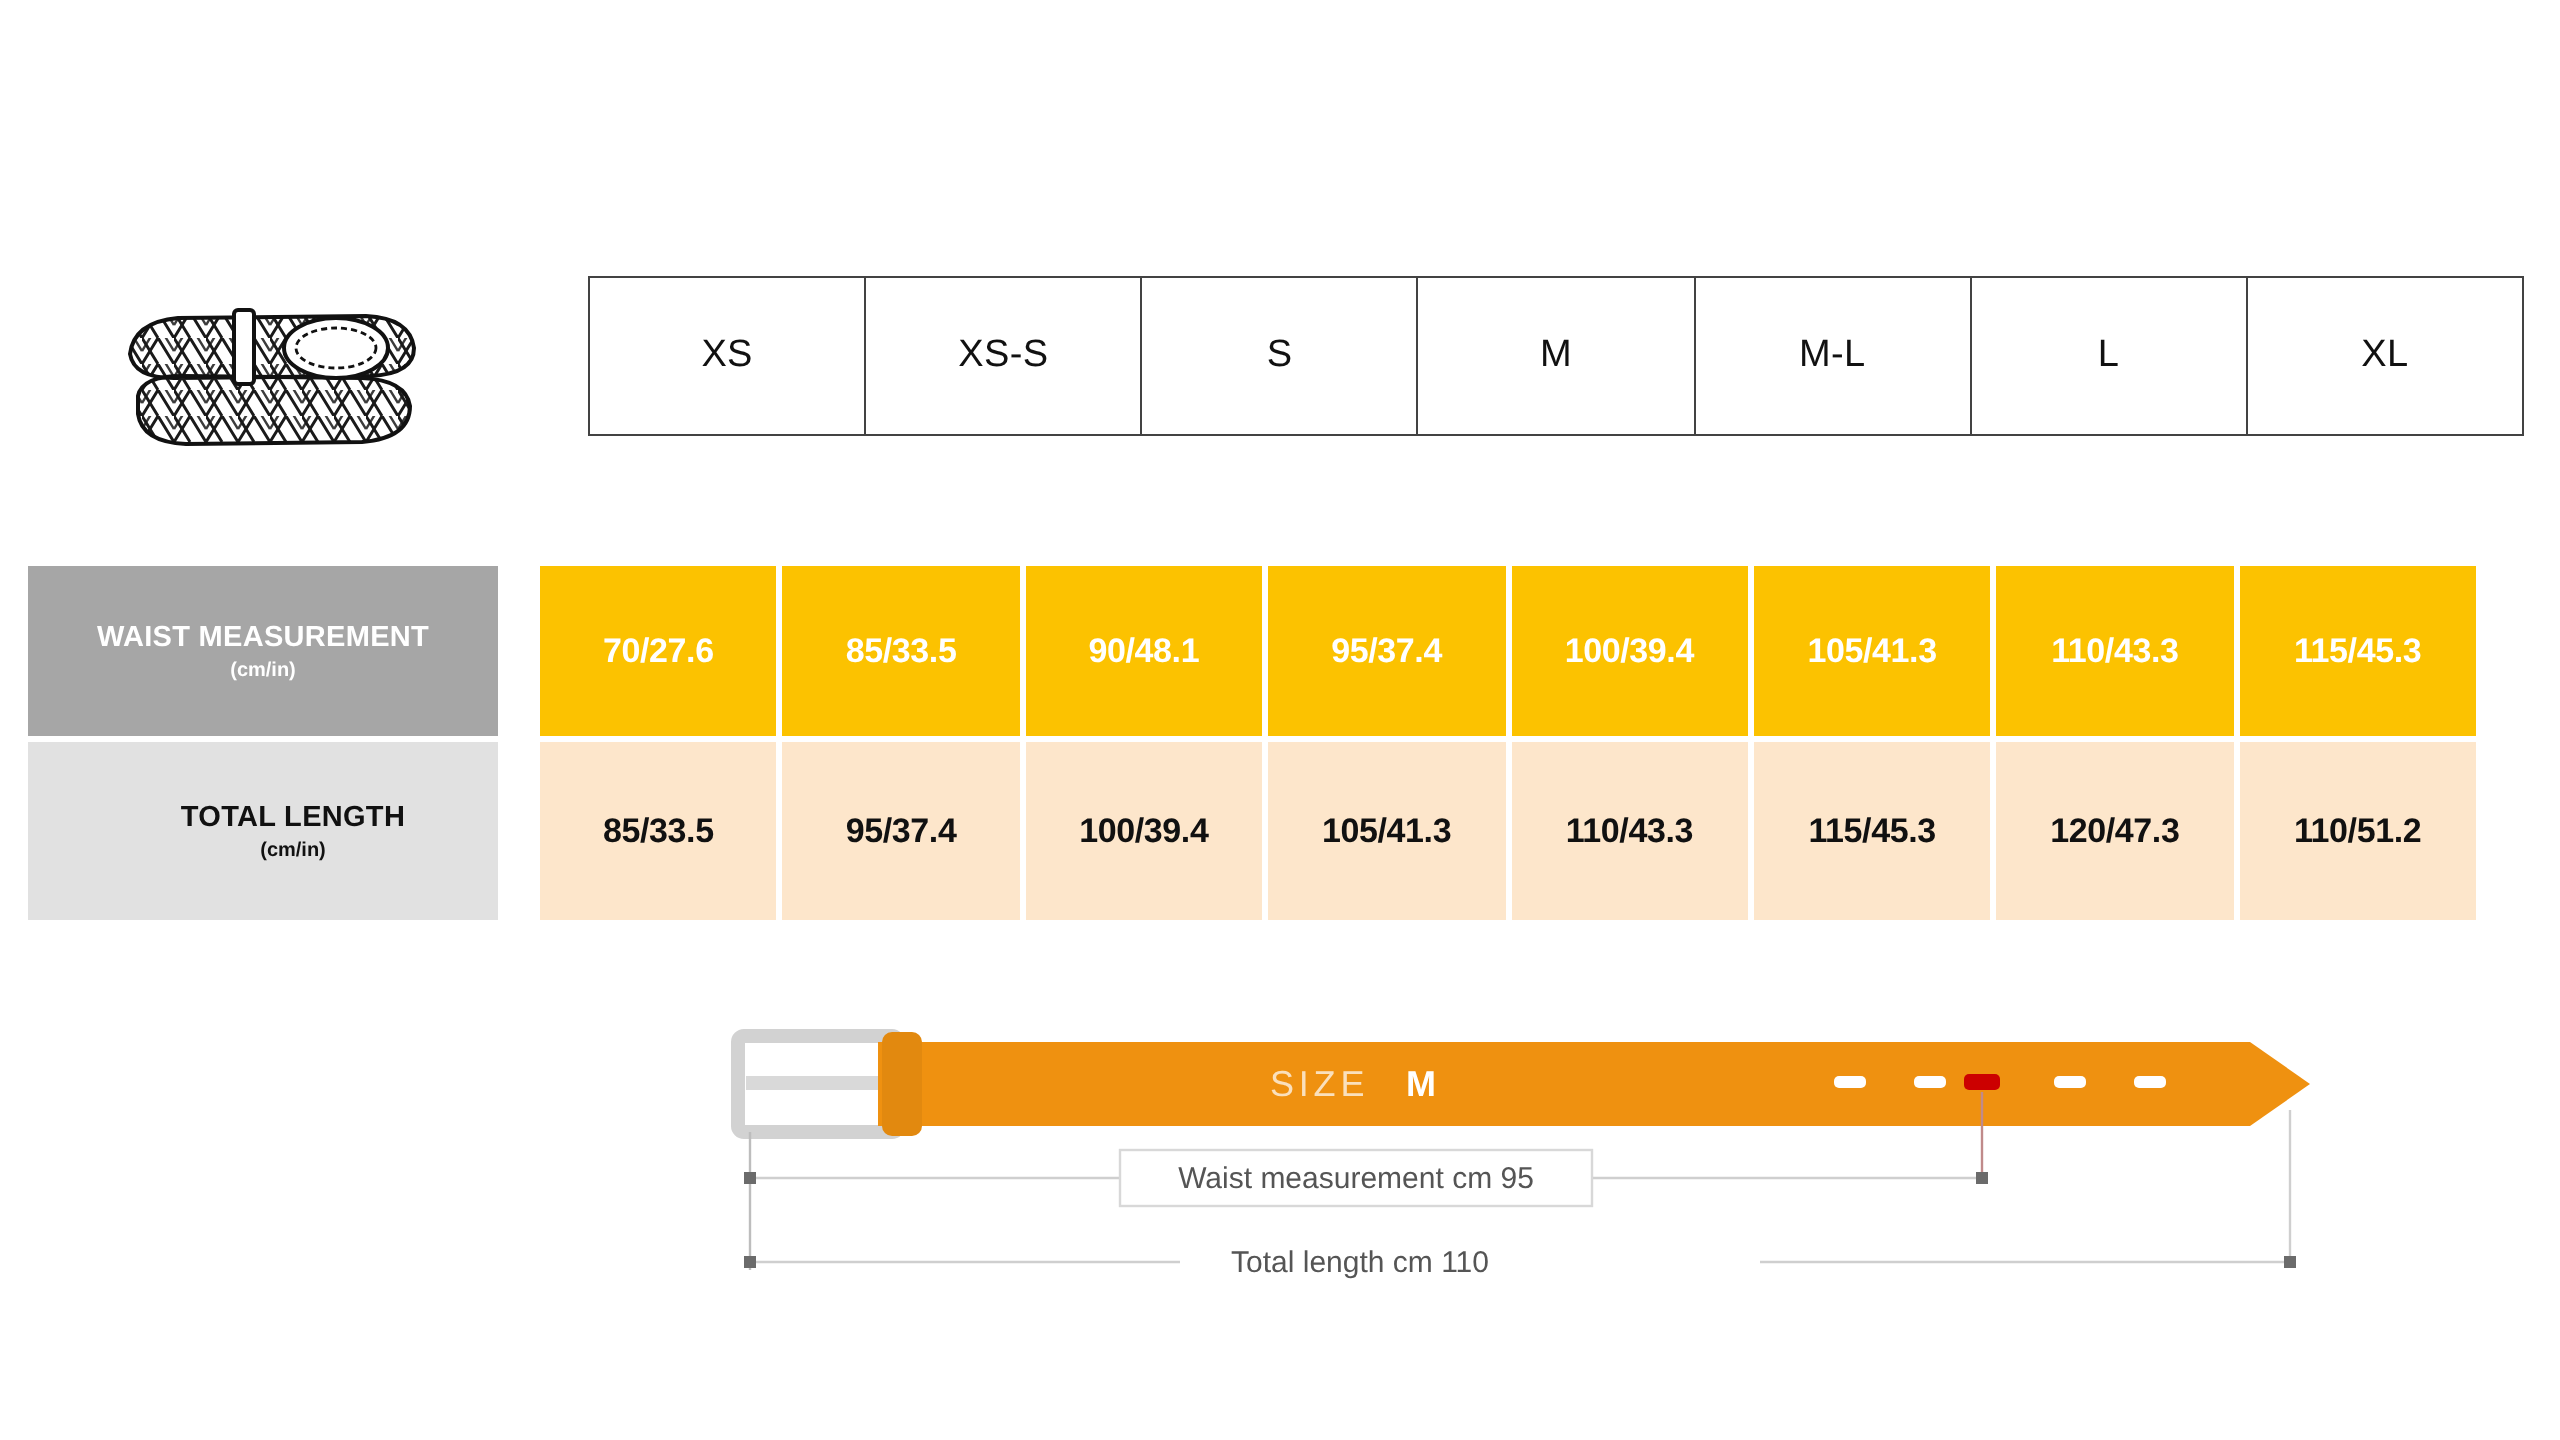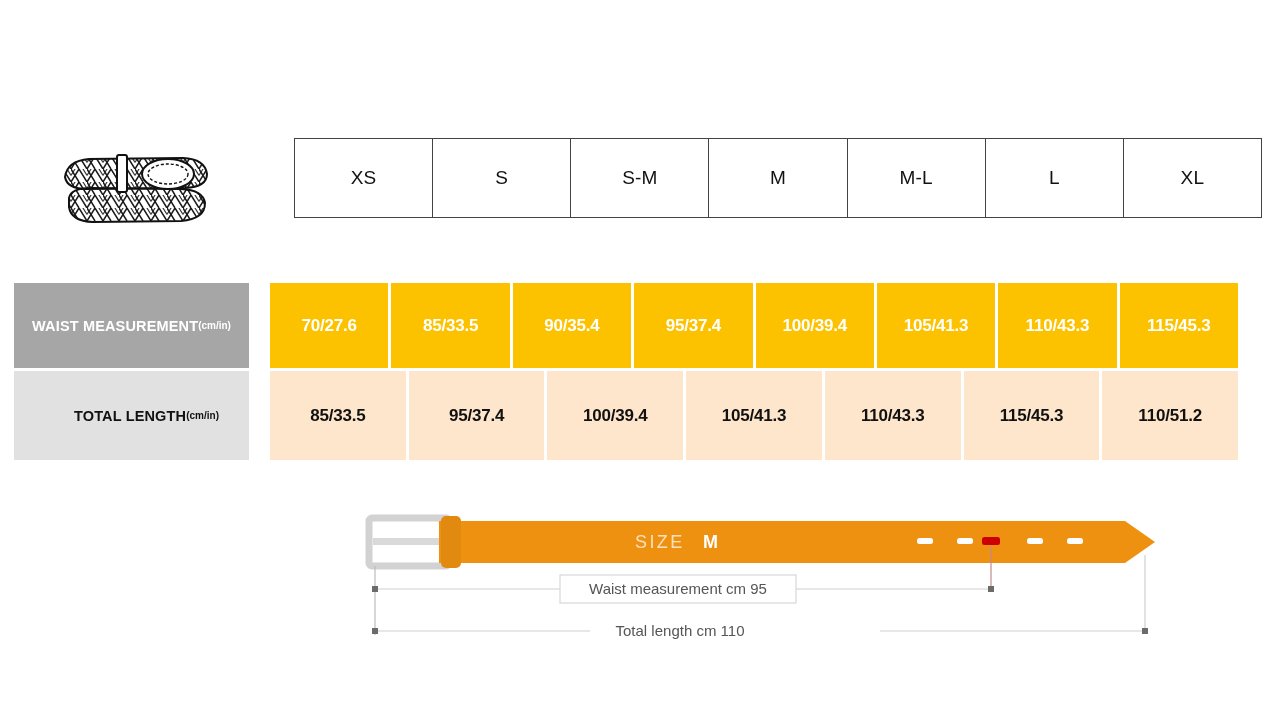--- a/index.html
+++ b/index.html
@@ -96,6 +96,7 @@
 
   <div id="size-header">
     <div class="hdr-cell">XS</div>
+    <div class="hdr-cell">XS-S</div>
     <div class="hdr-cell">S</div>
     <div class="hdr-cell">S-M</div>
     <div class="hdr-cell">M</div>

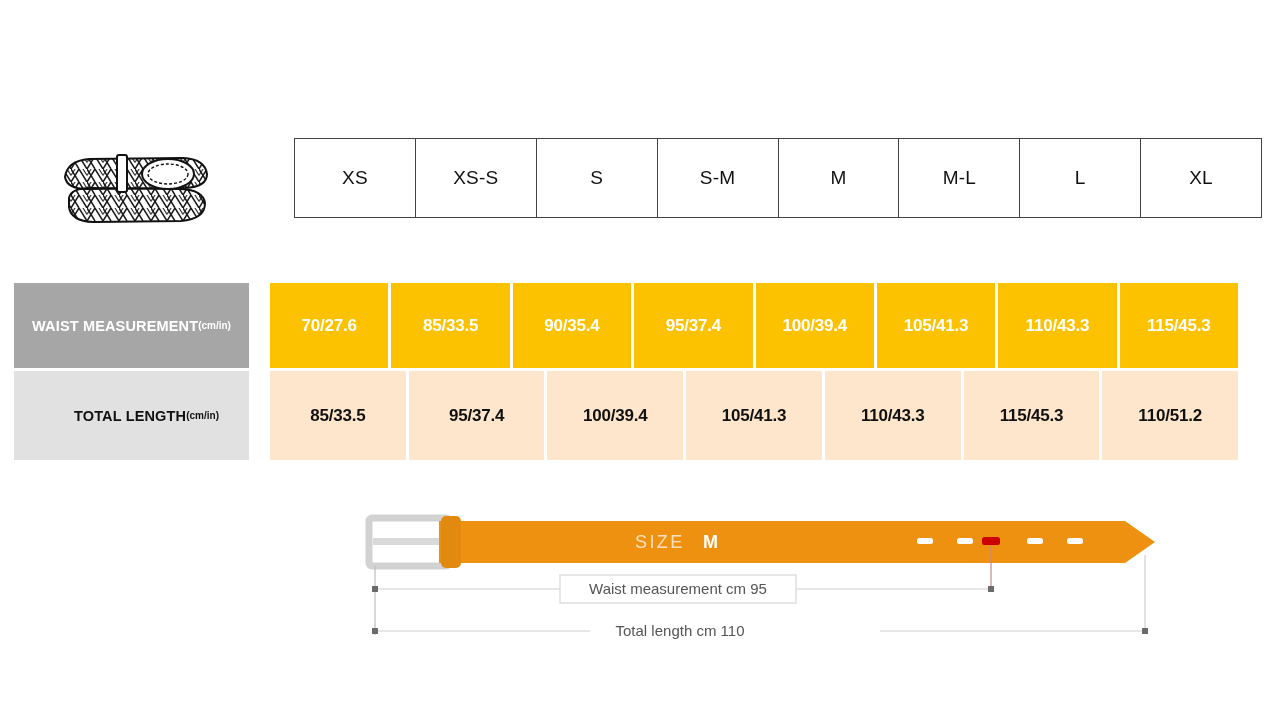--- a/index.html
+++ b/index.html
@@ -98,7 +98,6 @@
     <div class="hdr-cell">XS</div>
     <div class="hdr-cell">XS-S</div>
     <div class="hdr-cell">S</div>
-    <div class="hdr-cell">S-M</div>
     <div class="hdr-cell">M</div>
     <div class="hdr-cell">M-L</div>
     <div class="hdr-cell">L</div>

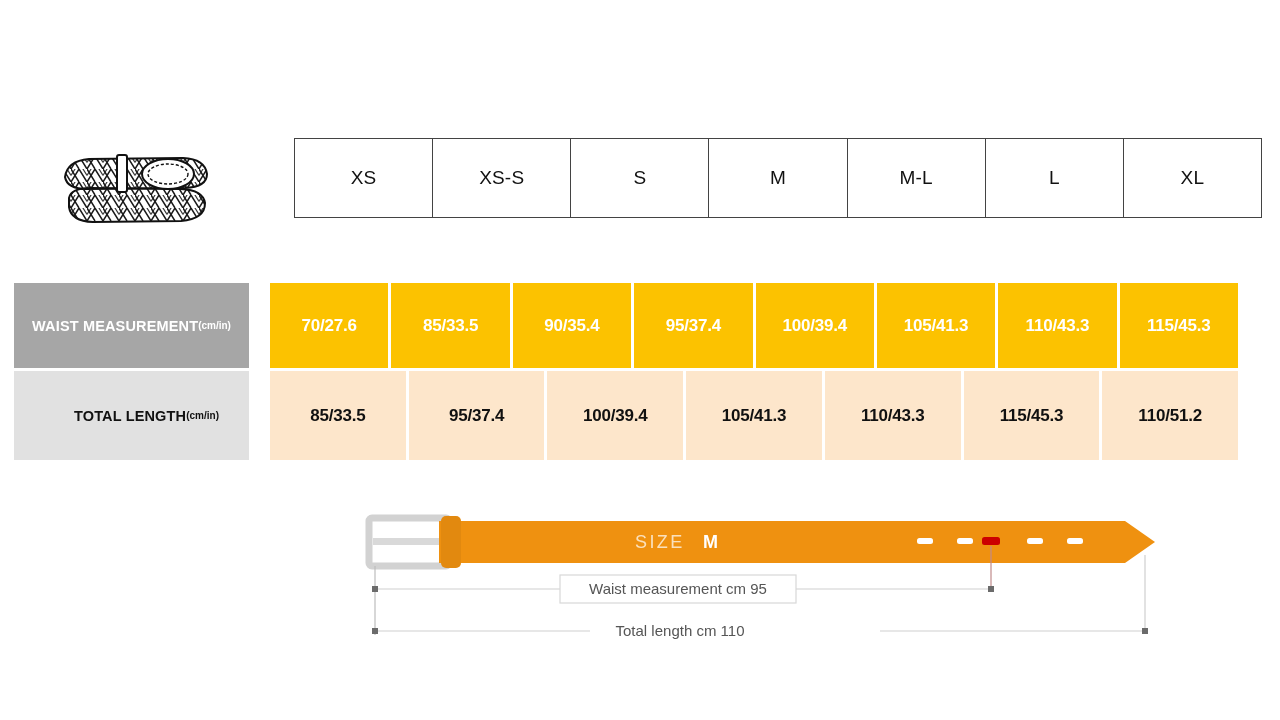--- a/index.html
+++ b/index.html
@@ -35,7 +35,7 @@
   
   .row-label {
     position: absolute; left: 14px; width: 235px;
-    display: flex; flex-direction: row;
+    display: flex; flex-direction: column;
     align-items: center; justify-content: center;
     text-align: center; line-height: 1.38;
   }

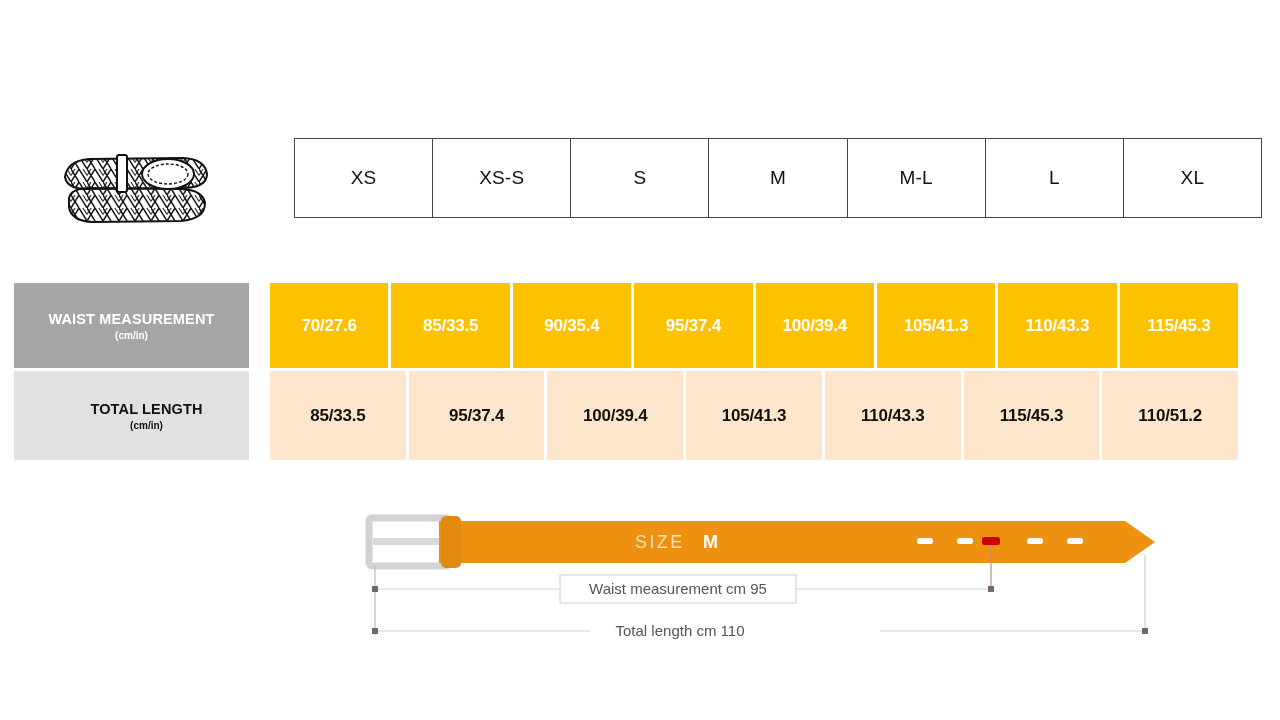--- a/index.html
+++ b/index.html
@@ -111,7 +111,7 @@
   <div class="value-row" id="waist-values">
     <div class="val-cell" style="background: rgb(252, 194, 0); color: rgb(255, 255, 255);">70/27.6</div>
     <div class="val-cell" style="background: rgb(252, 194, 0); color: rgb(255, 255, 255);">85/33.5</div>
-    <div class="val-cell" style="background: rgb(252, 194, 0); color: rgb(255, 255, 255);">90/35.4</div>
+    <div class="val-cell" style="background: rgb(252, 194, 0); color: rgb(255, 255, 255);">90/48.1</div>
     <div class="val-cell" style="background: rgb(252, 194, 0); color: rgb(255, 255, 255);">95/37.4</div>
     <div class="val-cell" style="background: rgb(252, 194, 0); color: rgb(255, 255, 255);">100/39.4</div>
     <div class="val-cell" style="background: rgb(252, 194, 0); color: rgb(255, 255, 255);">105/41.3</div>

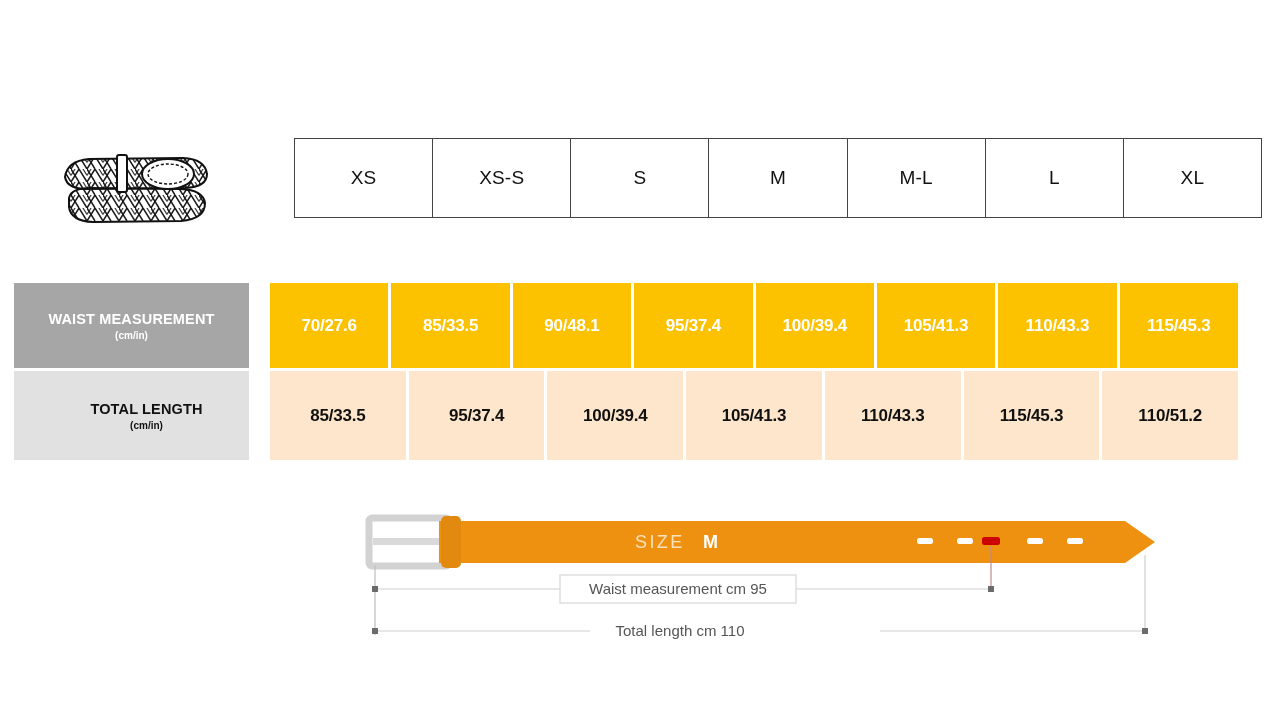--- a/index.html
+++ b/index.html
@@ -130,6 +130,7 @@
     <div class="val-cell" style="background: rgb(253, 230, 203); color: rgb(17, 17, 17);">105/41.3</div>
     <div class="val-cell" style="background: rgb(253, 230, 203); color: rgb(17, 17, 17);">110/43.3</div>
     <div class="val-cell" style="background: rgb(253, 230, 203); color: rgb(17, 17, 17);">115/45.3</div>
+    <div class="val-cell" style="background: rgb(253, 230, 203); color: rgb(17, 17, 17);">120/47.3</div>
     <div class="val-cell" style="background: rgb(253, 230, 203); color: rgb(17, 17, 17);">110/51.2</div>
   </div>
 

